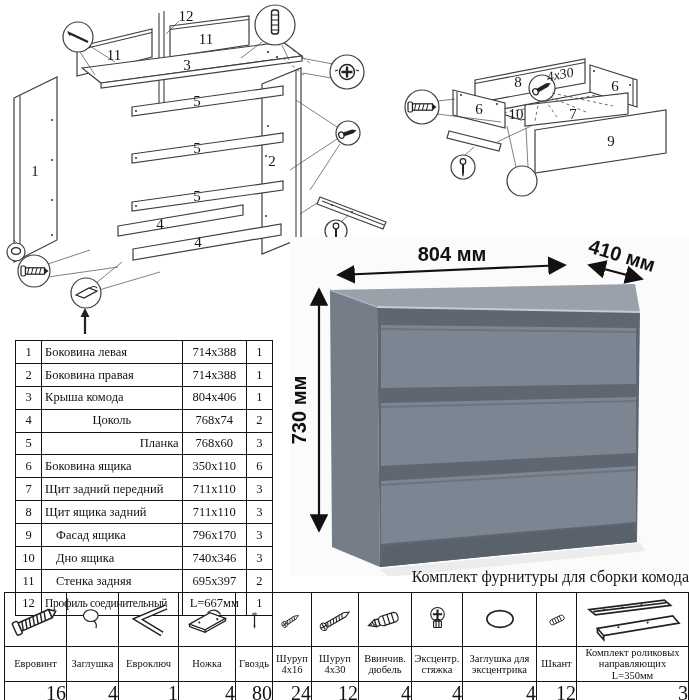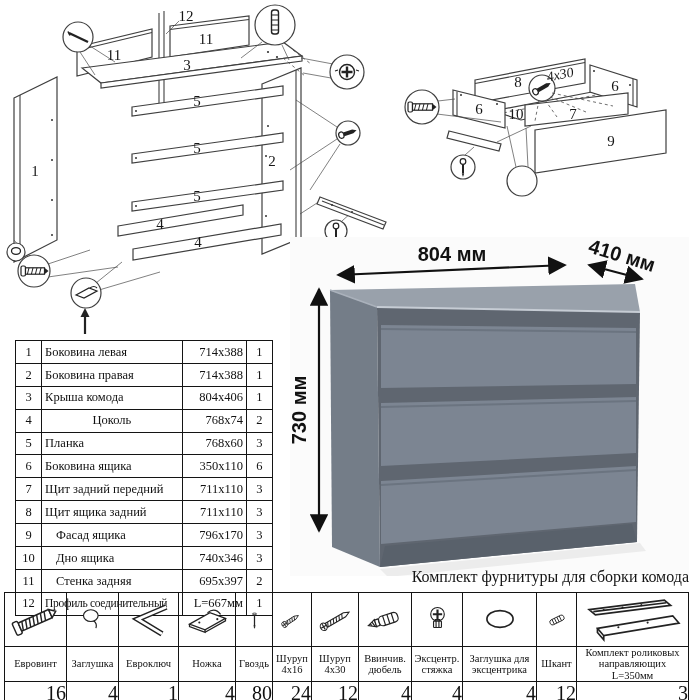--- a/index.html
+++ b/index.html
@@ -20,7 +20,7 @@
   table.parts td{border:1.5px solid #141414;height:13.9px;padding:4px 3px;font-size:12.5px;
                  line-height:1;white-space:nowrap;overflow:hidden;}
   table.parts td.pt-num,table.parts td.pt-qty{text-align:center;padding:0;}
-  table.parts td.pt-size{text-align:right;}
+  table.parts td.pt-size{text-align:center;}
   
   .hw-title{position:absolute;top:568px;left:0;width:689px;text-align:right;
             padding-left:34px;box-sizing:border-box;font-size:16px;color:#151515;}

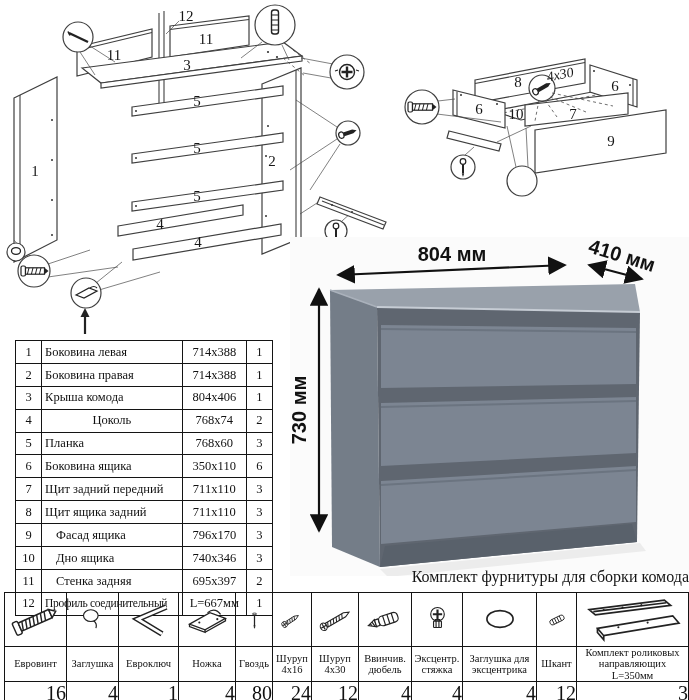--- a/index.html
+++ b/index.html
@@ -399,7 +399,7 @@
         </tr>
         <tr>
           <td class="pt-num">5</td>
-          <td class="pt-name" style="text-align: left;">Планка</td>
+          <td class="pt-name" style="text-align: right;">Планка</td>
           <td class="pt-size">768x60</td>
           <td class="pt-qty">3</td>
         </tr>

